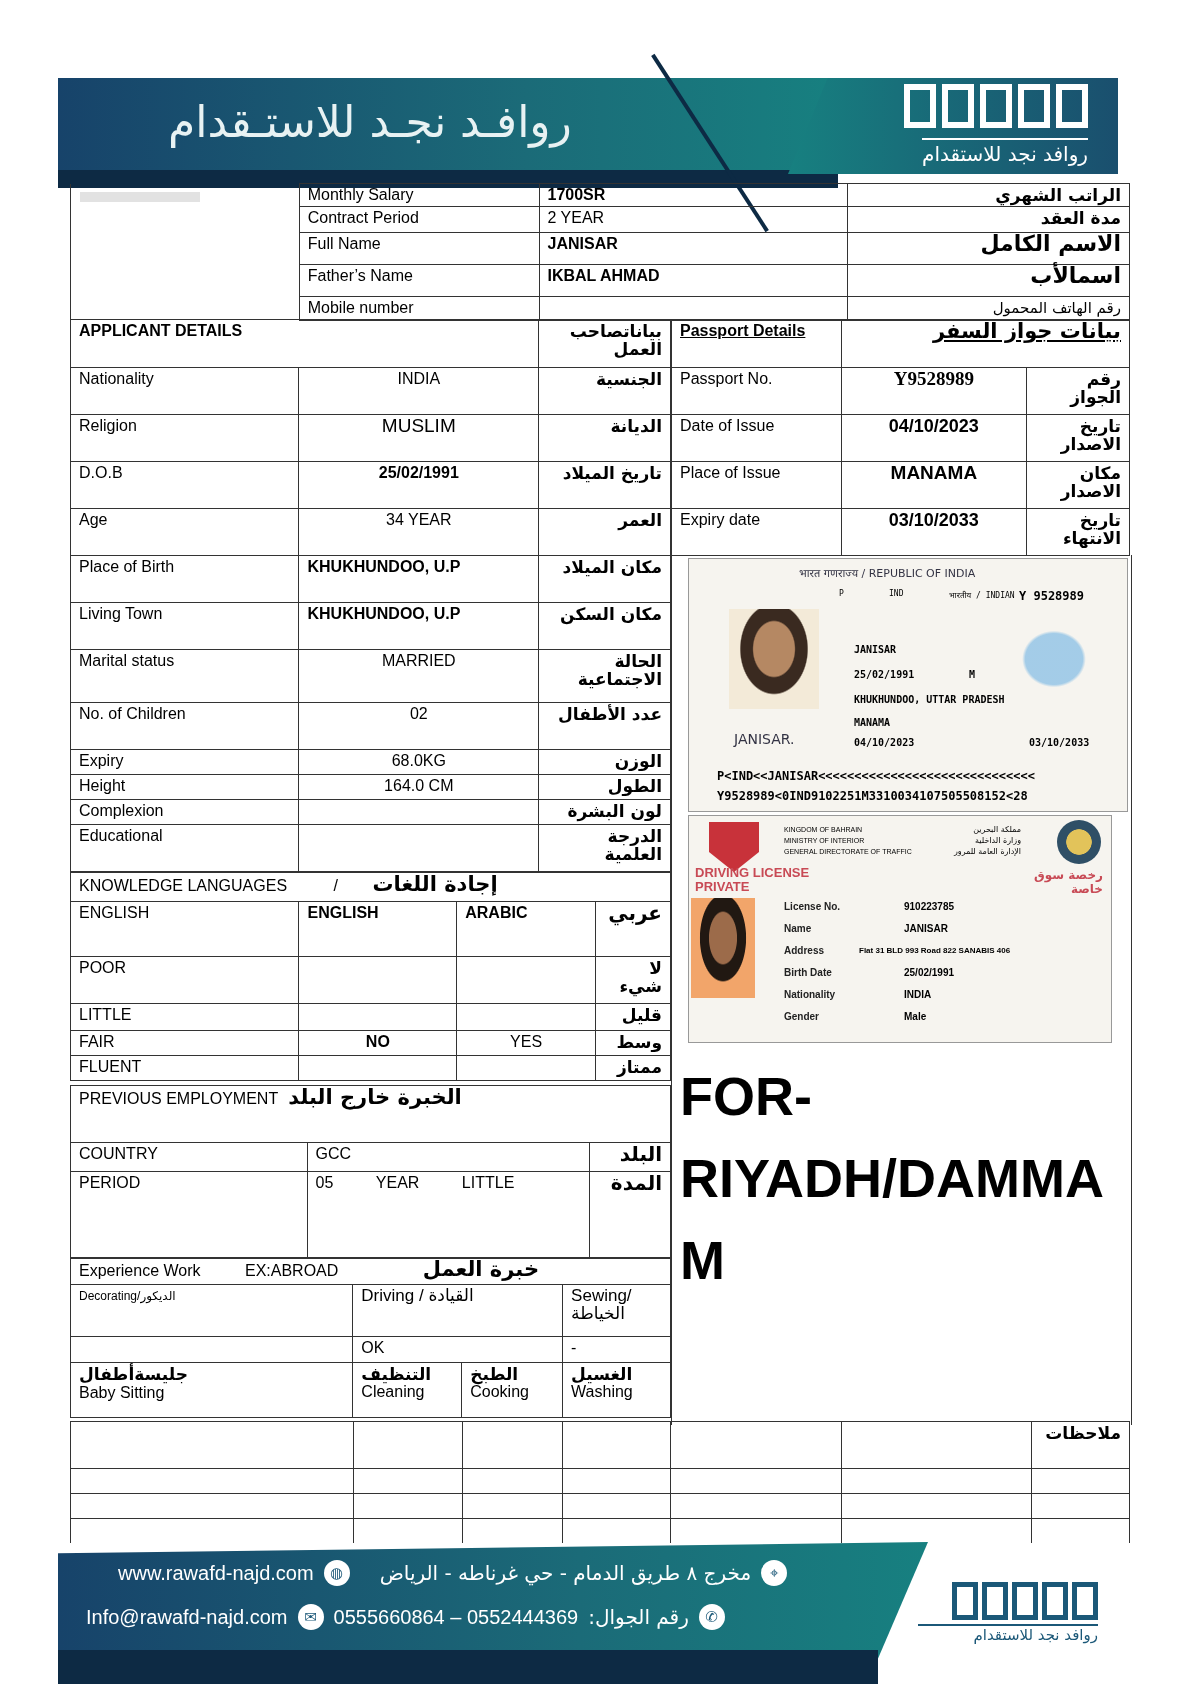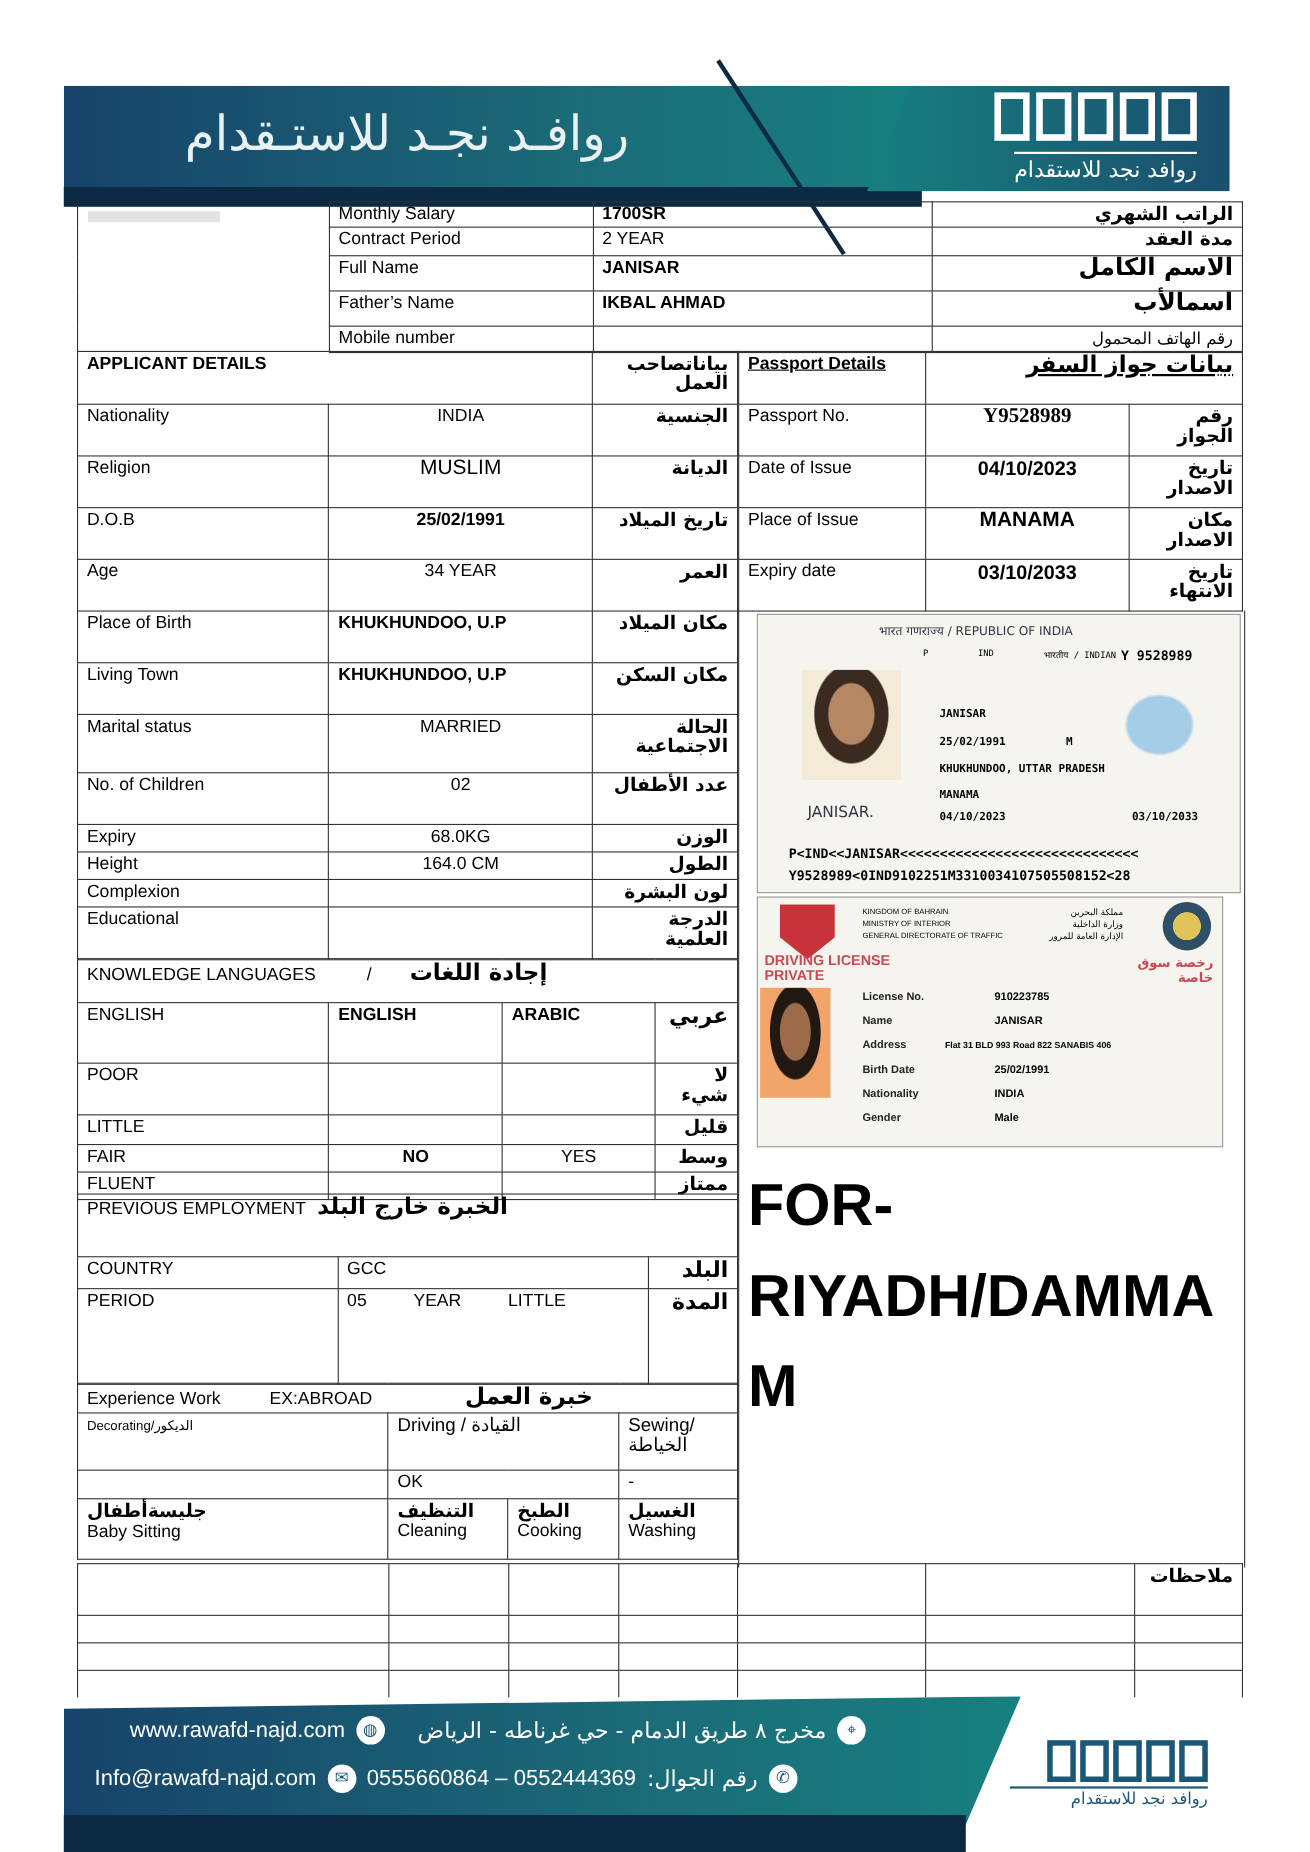--- a/index.html
+++ b/index.html
@@ -271,7 +271,7 @@
       <col style="width:75px">
     </colgroup>
   <tbody>
-      <tr style="height:39px">
+      <tr style="height:29px">
     <td colspan="4" style="font-size:16px;">
       <span>KNOWLEDGE LANGUAGES</span>
       <span style="margin:0 30px 0 42px;">/</span>

